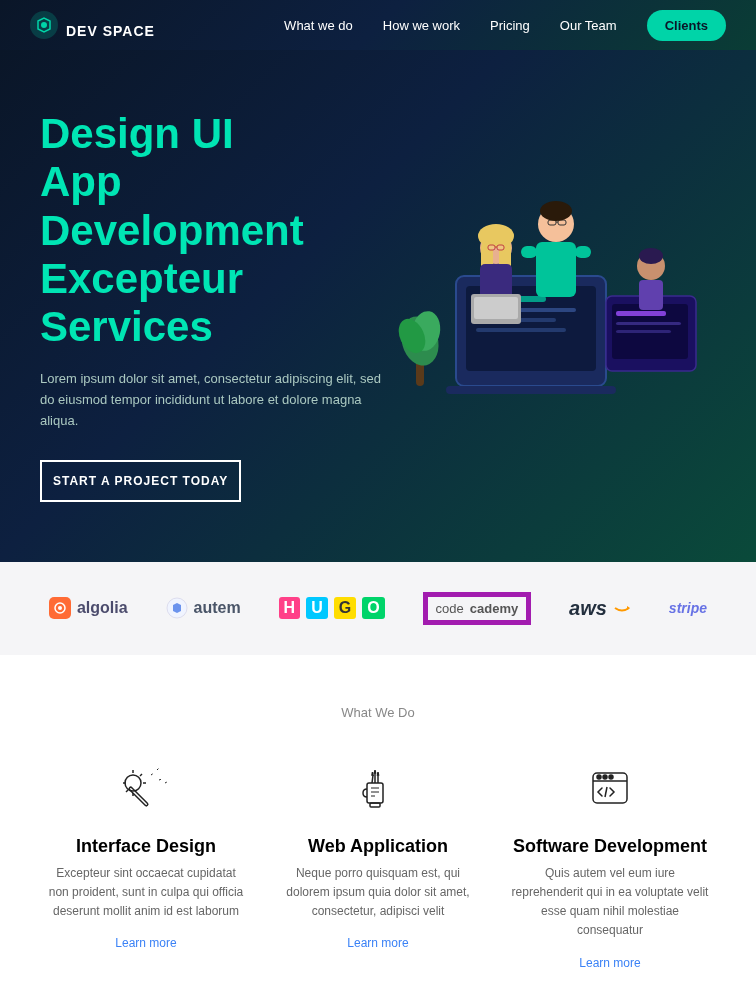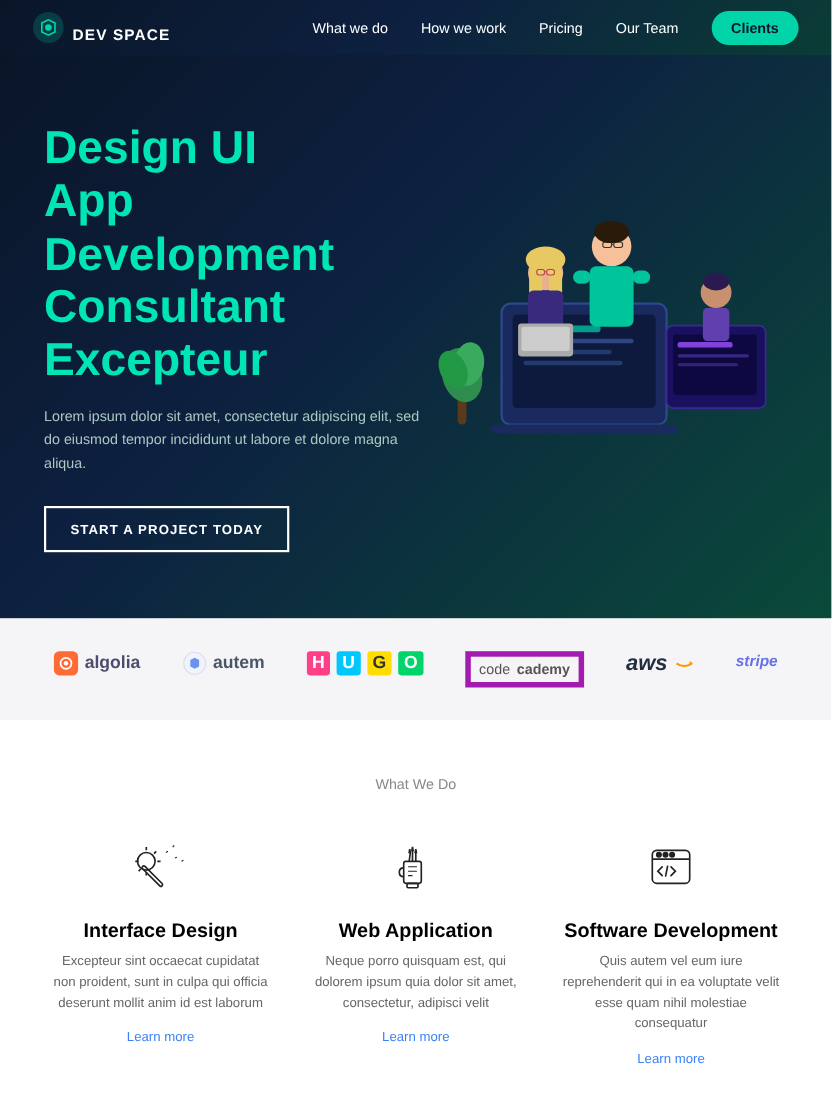--- a/index.html
+++ b/index.html
@@ -94,7 +94,7 @@
     <div class="hero-title">
       <span>Design UI</span><br>
       <span>App Development</span><br>
-      <span>Consultant Excepteur</span>
+      <span>Excepteur Services</span>
     </div>
     <p class="hero-desc">Lorem ipsum dolor sit amet, consectetur adipiscing elit, sed do eiusmod tempor incididunt ut labore et dolore magna aliqua.</p>
     <button class="hero-btn">START A PROJECT TODAY</button>

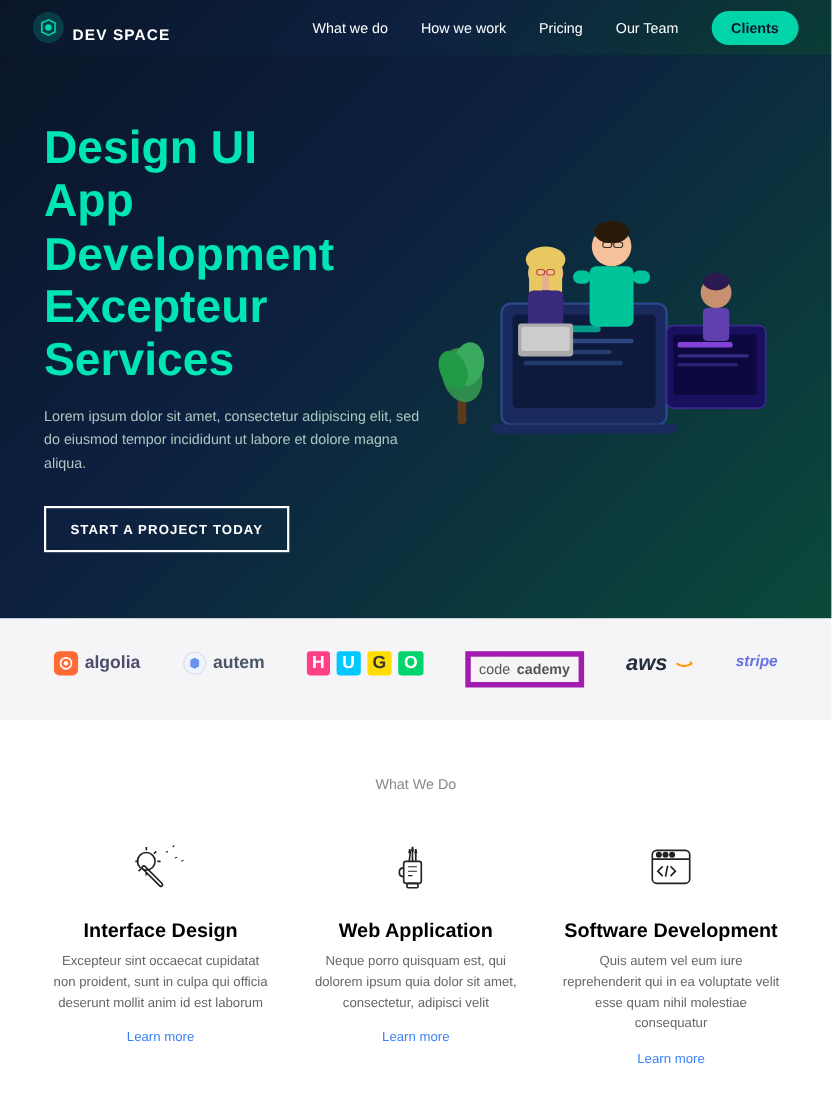--- a/index.html
+++ b/index.html
@@ -32,7 +32,7 @@
     .hero-desc { color: #aac8c0; font-size: 13px; line-height: 1.6; margin-bottom: 28px; }
     .hero-btn {
       background: transparent; border: 2px solid white; color: white;
-      padding: 12px 22px; font-size: 12px; font-weight: 700; letter-spacing: 1px;
+      padding: 12px 11px; font-size: 12px; font-weight: 700; letter-spacing: 1px;
       cursor: pointer; text-transform: uppercase;
     }
     .hero-illustration {

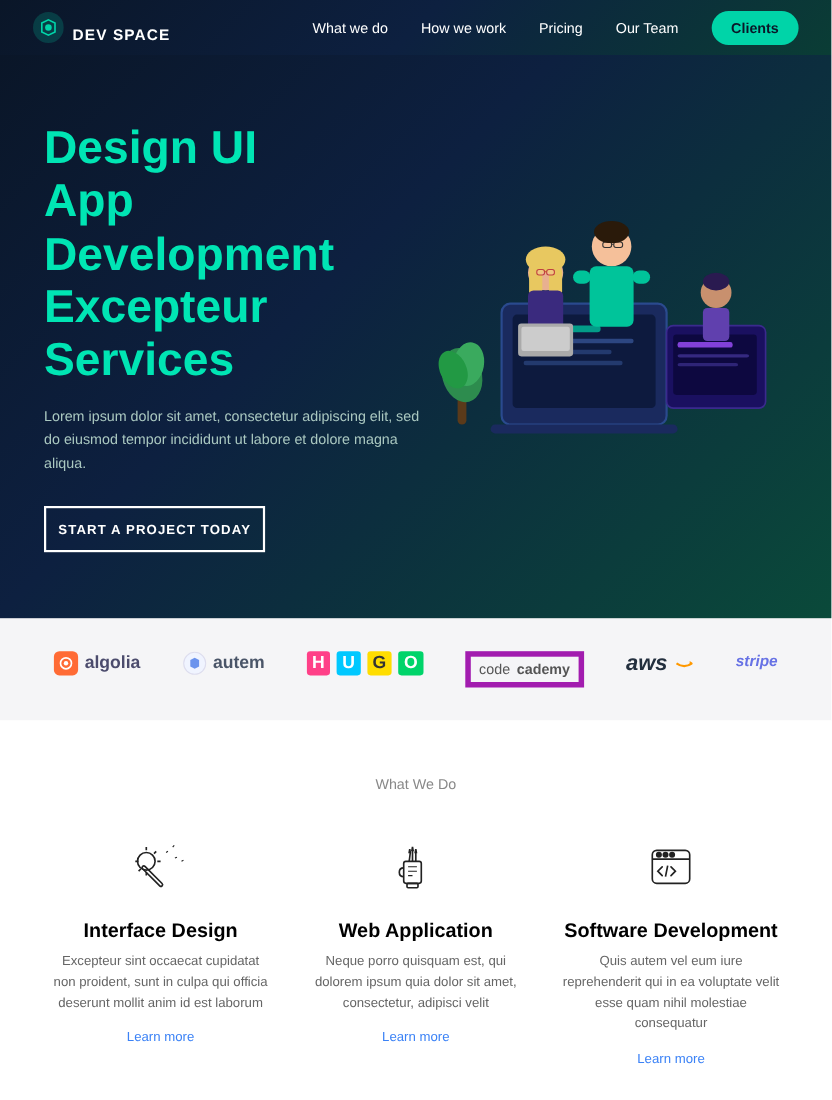--- a/index.html
+++ b/index.html
@@ -42,7 +42,7 @@
     
     .clients { background: #f5f5f7; padding: 30px 40px; text-align: center; }
     .clients-label { color: #888; font-size: 13px; margin-bottom: 20px; }
-    .clients-logos { display: flex; align-items: flex-start; justify-content: space-around; flex-wrap: wrap; gap: 20px; }
+    .clients-logos { display: flex; align-items: center; justify-content: space-around; flex-wrap: wrap; gap: 20px; }
     .client-logo { display: flex; align-items: center; gap: 6px; color: #555; font-size: 16px; font-weight: 600; }
     .client-logo.algolia { color: #4c4c6d; }
     .client-logo.lapa { color: #4a5568; }

